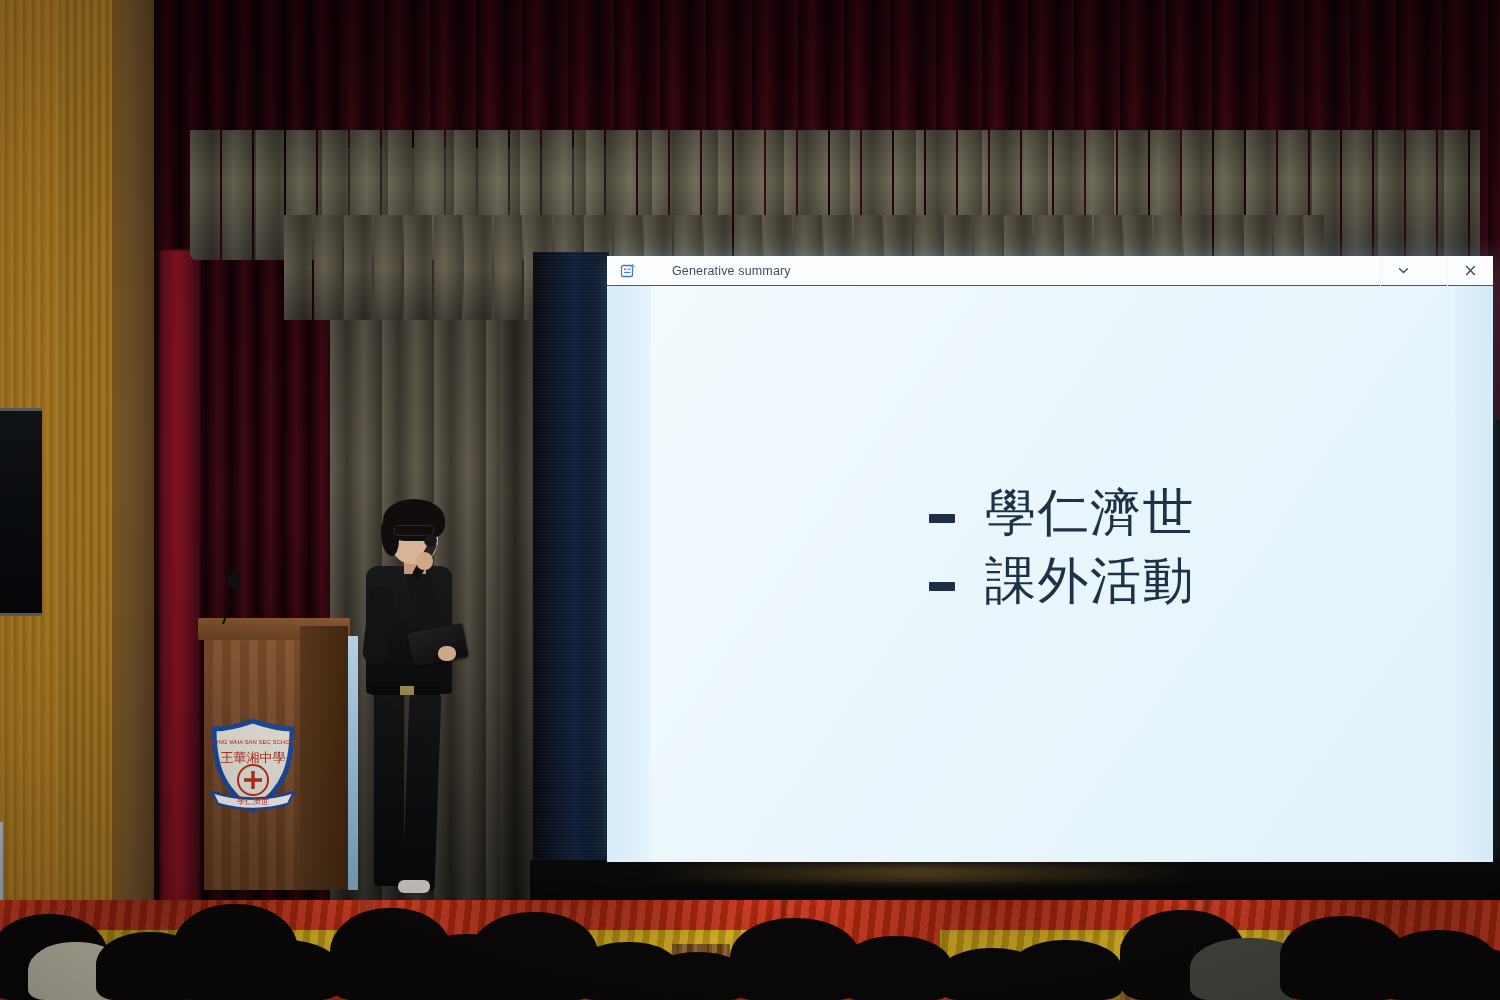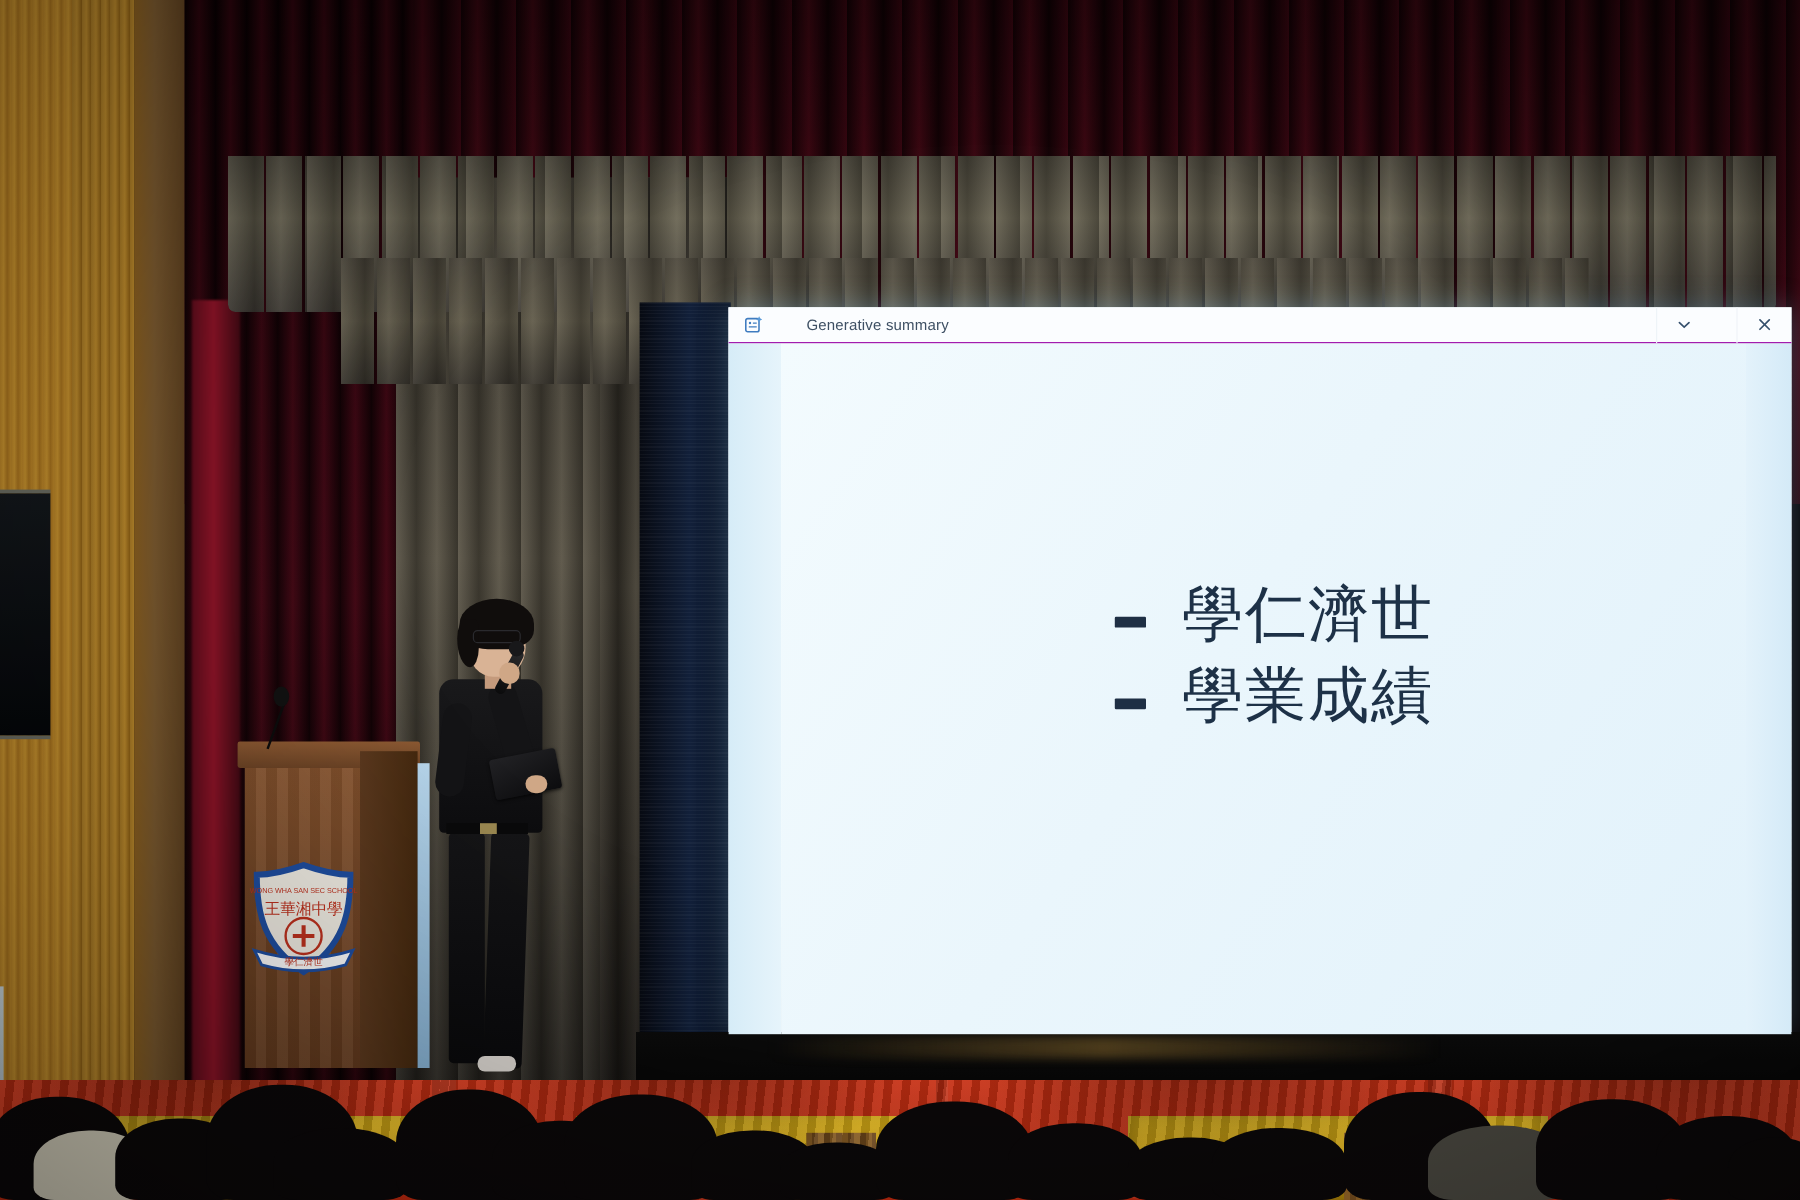--- a/index.html
+++ b/index.html
@@ -381,7 +381,7 @@
 
           <div class="bullet-row">
             <span class="dash"></span>
-            <span class="bullet-text">學業成績</span>
+            <span class="bullet-text">課外活動</span>
           </div>
 
 

